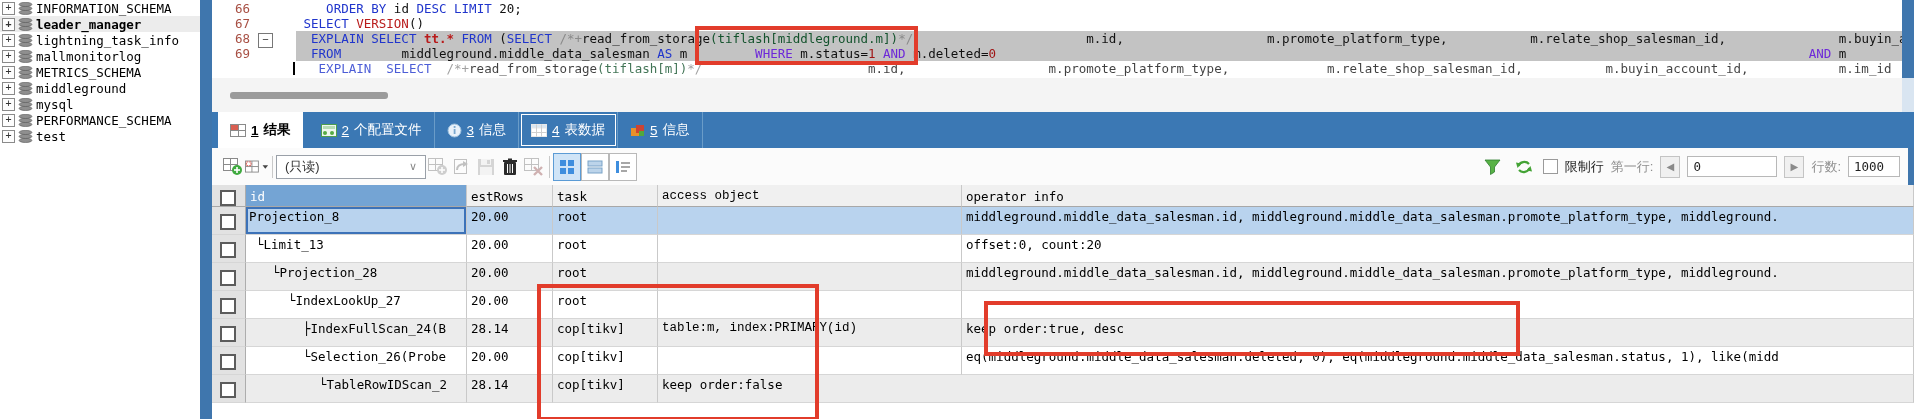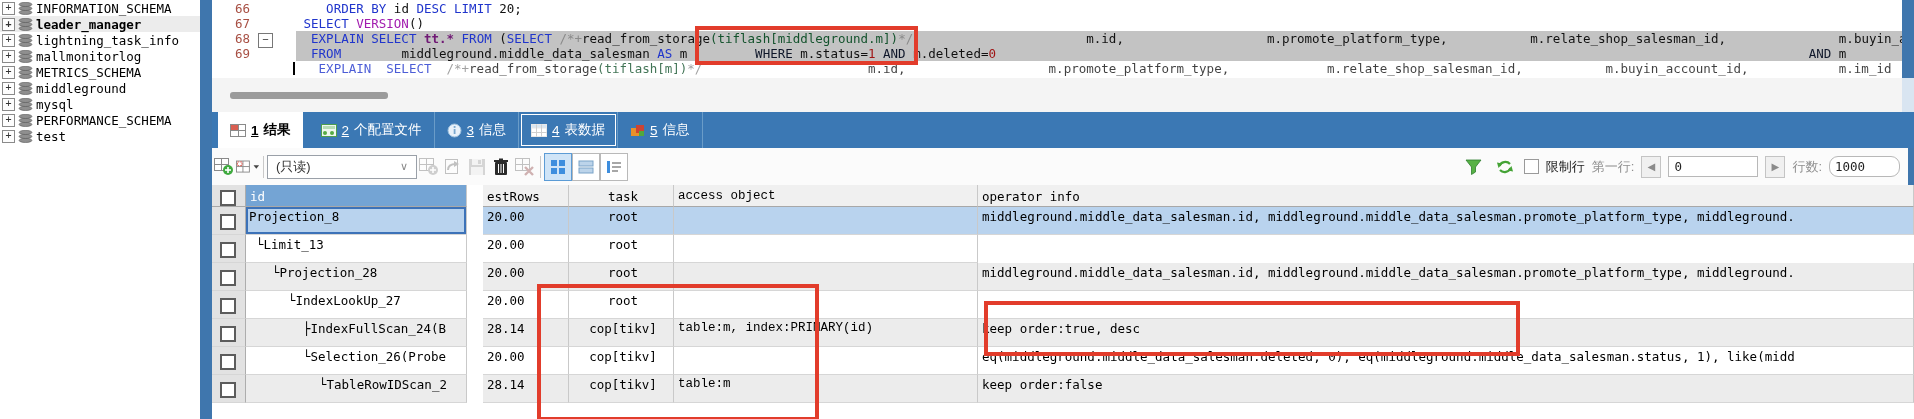--- a/index.html
+++ b/index.html
@@ -29,7 +29,7 @@
   .eline.sel{background:#c3c3c3;}
   .eline.dim{opacity:.8;}
   .kw{color:#2035cc;text-align:right;} .kw2{color:#0f172a;} .pl{color:#111;} .num{color:#a01515;}
-  .cmt{color:#8a8a8a;} .teal{color:#14532d;} .fnm{color:#a21caf;} .b{font-weight:bold;color:#701a75;}
+  .cmt{color:#8a8a8a;} .teal{color:#14532d;} .fnm{color:#b91c1c;} .b{font-weight:bold;color:#701a75;}
   #foldbox{position:absolute;left:46px;top:33px;width:13px;height:13px;border:1px solid #777;
            background:#fff;font-size:11px;line-height:11px;text-align:center;color:#333;}
   #caret{position:absolute;left:81px;top:62px;width:2px;height:13px;background:#000;}

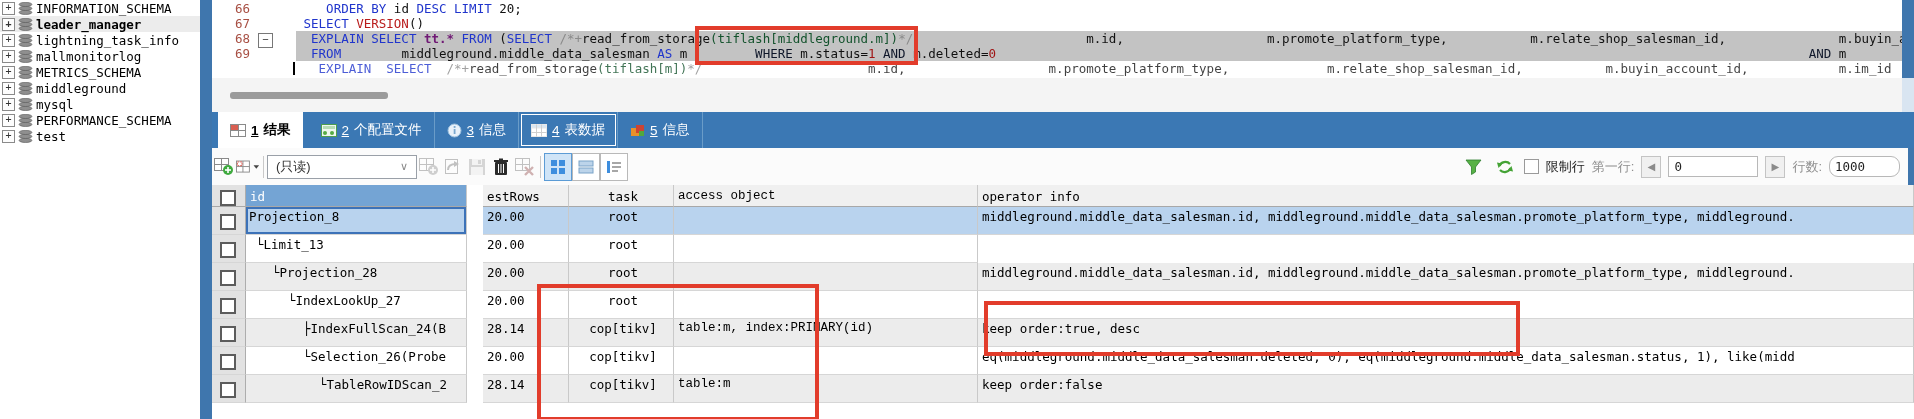--- a/index.html
+++ b/index.html
@@ -29,7 +29,7 @@
   .eline.sel{background:#c3c3c3;}
   .eline.dim{opacity:.8;}
   .kw{color:#2035cc;text-align:right;} .kw2{color:#0f172a;} .pl{color:#111;} .num{color:#a01515;}
-  .cmt{color:#8a8a8a;} .teal{color:#14532d;} .fnm{color:#b91c1c;} .b{font-weight:bold;color:#701a75;}
+  .cmt{color:#8a8a8a;} .teal{color:#14532d;} .fnm{color:#b91c1c;} .b{font-weight:bold;color:#b91c1c;}
   #foldbox{position:absolute;left:46px;top:33px;width:13px;height:13px;border:1px solid #777;
            background:#fff;font-size:11px;line-height:11px;text-align:center;color:#333;}
   #caret{position:absolute;left:81px;top:62px;width:2px;height:13px;background:#000;}

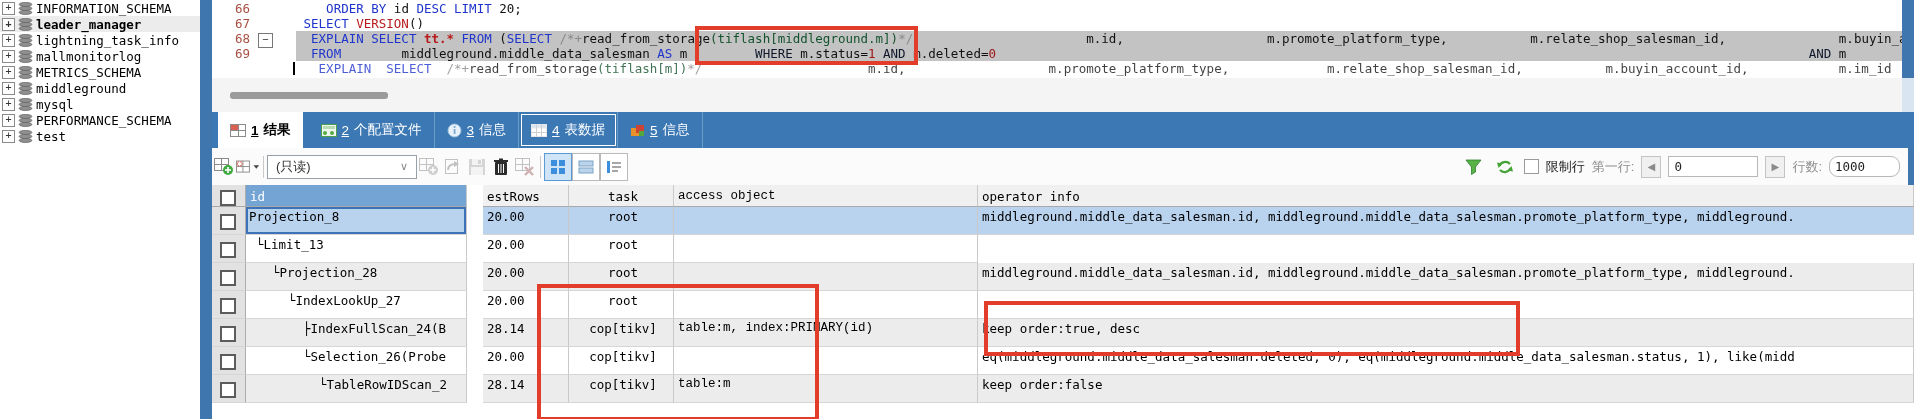--- a/index.html
+++ b/index.html
@@ -28,7 +28,7 @@
          font-family:"DejaVu Sans Mono",monospace;font-size:12.5px;color:#111;}
   .eline.sel{background:#c3c3c3;}
   .eline.dim{opacity:.8;}
-  .kw{color:#2035cc;text-align:right;} .kw2{color:#0f172a;} .pl{color:#111;} .num{color:#a01515;}
+  .kw{color:#2035cc;text-align:right;} .kw2{color:#6d28d9;} .pl{color:#111;} .num{color:#a01515;}
   .cmt{color:#8a8a8a;} .teal{color:#14532d;} .fnm{color:#b91c1c;} .b{font-weight:bold;color:#b91c1c;}
   #foldbox{position:absolute;left:46px;top:33px;width:13px;height:13px;border:1px solid #777;
            background:#fff;font-size:11px;line-height:11px;text-align:center;color:#333;}

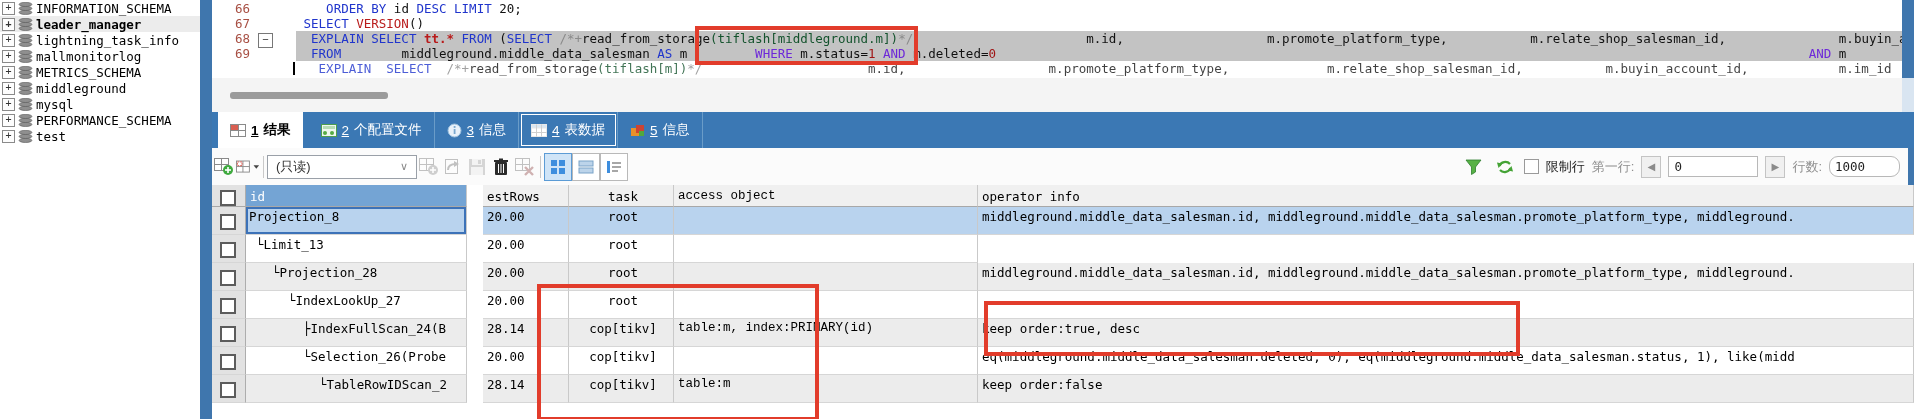--- a/index.html
+++ b/index.html
@@ -52,7 +52,7 @@
 
   
   #toolbar{position:absolute;left:212px;top:148px;right:0;height:37px;background:#fbfbfb;
-           display:flex;align-items:center;padding-left:0;box-sizing:border-box;}
+           display:flex;align-items:center;padding-left:9px;box-sizing:border-box;}
   .tbtn{display:inline-flex;align-items:center;justify-content:center;width:24px;height:24px;flex:none;}
   .tbtn.disabled{opacity:.38;}
   .tsep{width:1px;height:22px;background:#c9c9c9;margin:0 3px;flex:none;}

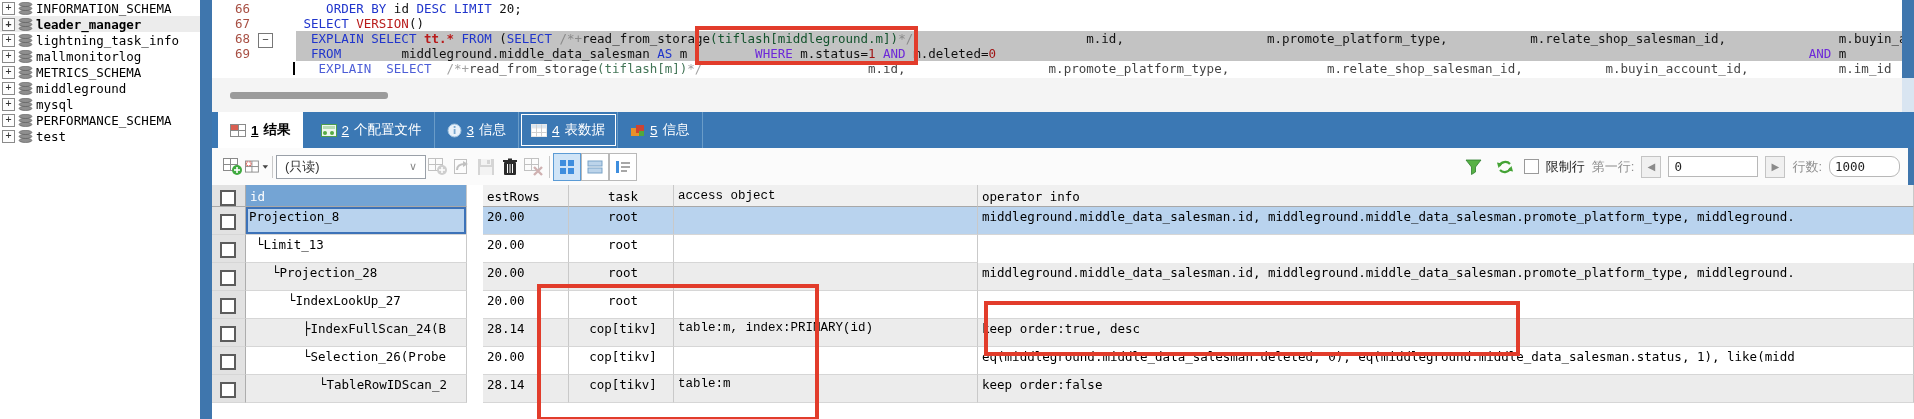--- a/index.html
+++ b/index.html
@@ -429,7 +429,7 @@
     <span class="tinput" style="width:90px;">0</span>
     <span class="navbtn">▶</span>
     <span class="glabel cn">行数:</span>
-    <span class="tinput" style="width:71px;border-radius:9px;">1000</span>
+    <span class="tinput" style="width:52px;">1000</span>
   </div>
 </div>
 <div id="rightsliver"></div>

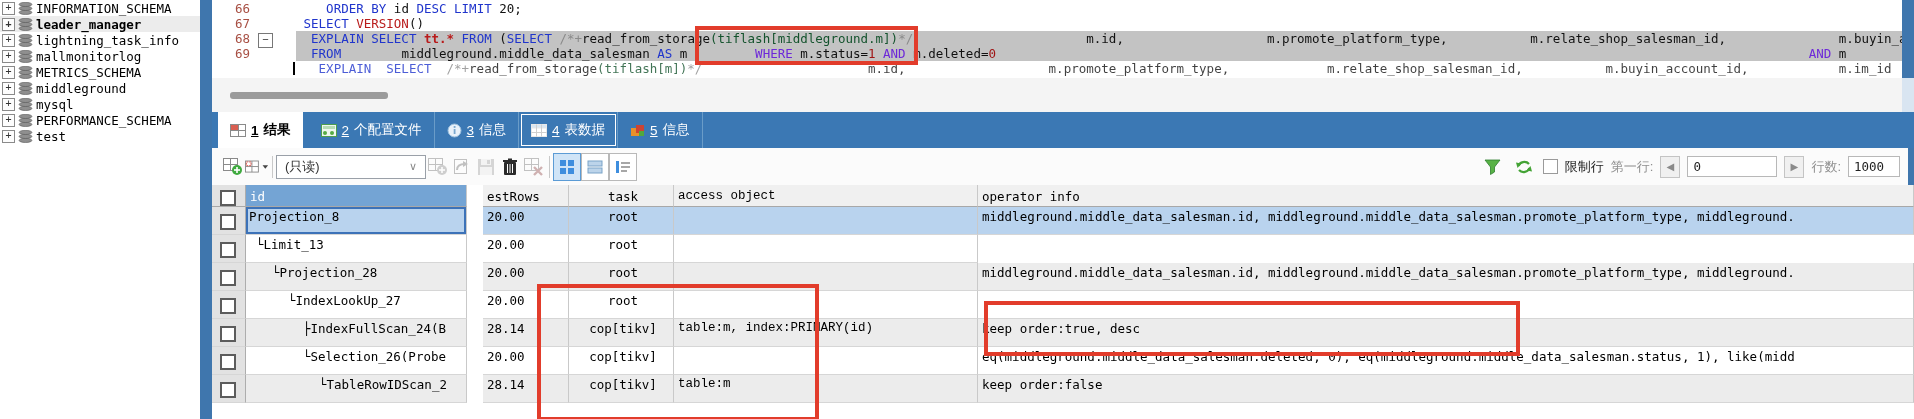--- a/index.html
+++ b/index.html
@@ -85,7 +85,7 @@
   .c-cb{width:34px;flex:none;background:#e2e2e2;display:flex;align-items:center;
         justify-content:flex-start;padding-left:8px;}
   .c-id{width:221px;flex:none;}
-  .c-est{width:86px;flex:none;margin-left:16px;}
+  .c-est{width:86px;flex:none;}
   .c-task{width:105px;flex:none;text-align:center;}
   .c-acc{width:304px;flex:none;font-family:Liberation Mono, monospace;}
   .c-op{flex:1;min-width:0;}

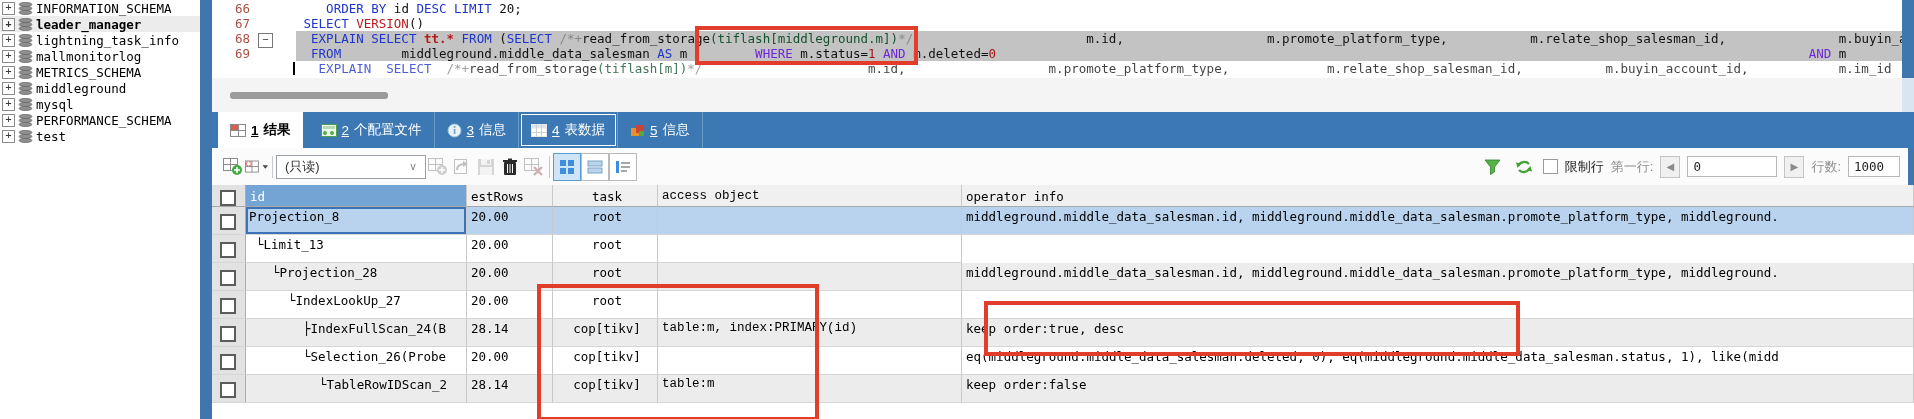--- a/index.html
+++ b/index.html
@@ -86,7 +86,7 @@
         justify-content:flex-start;padding-left:8px;}
   .c-id{width:221px;flex:none;}
   .c-est{width:86px;flex:none;}
-  .c-task{width:105px;flex:none;text-align:center;}
+  .c-task{width:105px;flex:none;}
   .c-acc{width:304px;flex:none;font-family:Liberation Mono, monospace;}
   .c-op{flex:1;min-width:0;}
   .trow.odd .tc{background:#ececec;}

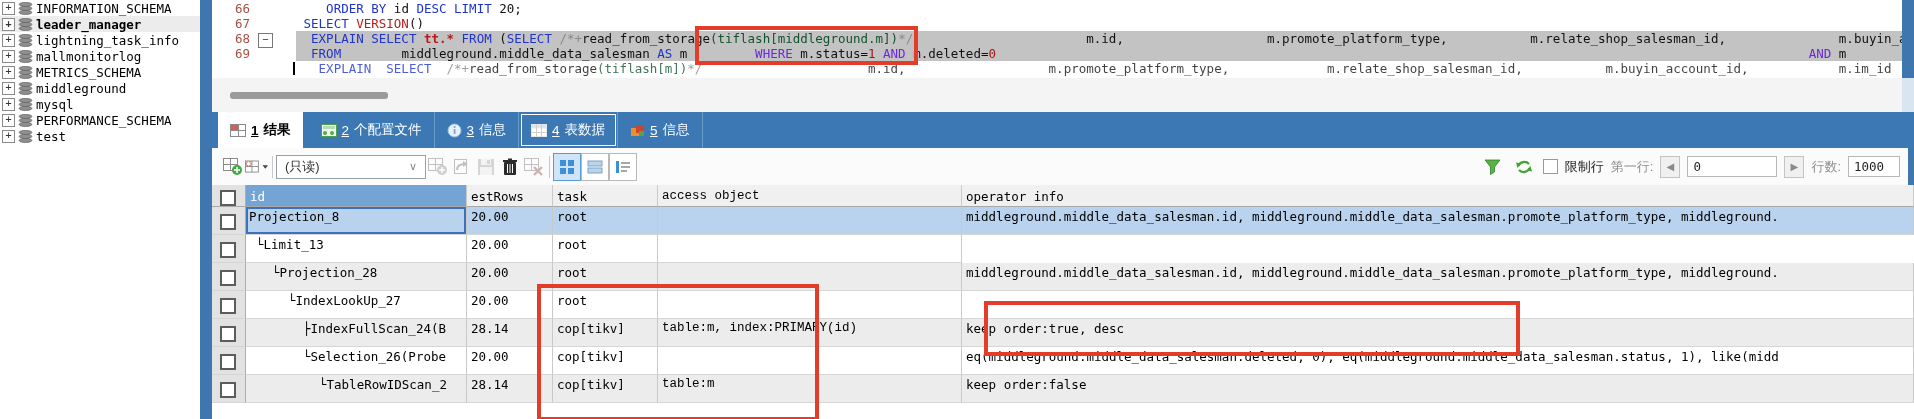--- a/index.html
+++ b/index.html
@@ -459,6 +459,7 @@
     <div class="tc c-est">20.00</div>
     <div class="tc c-task">root</div>
     <div class="tc c-acc"></div>
+    <div class="tc c-op">offset:0, count:20</div>
   </div>
 
   <div class="trow odd">

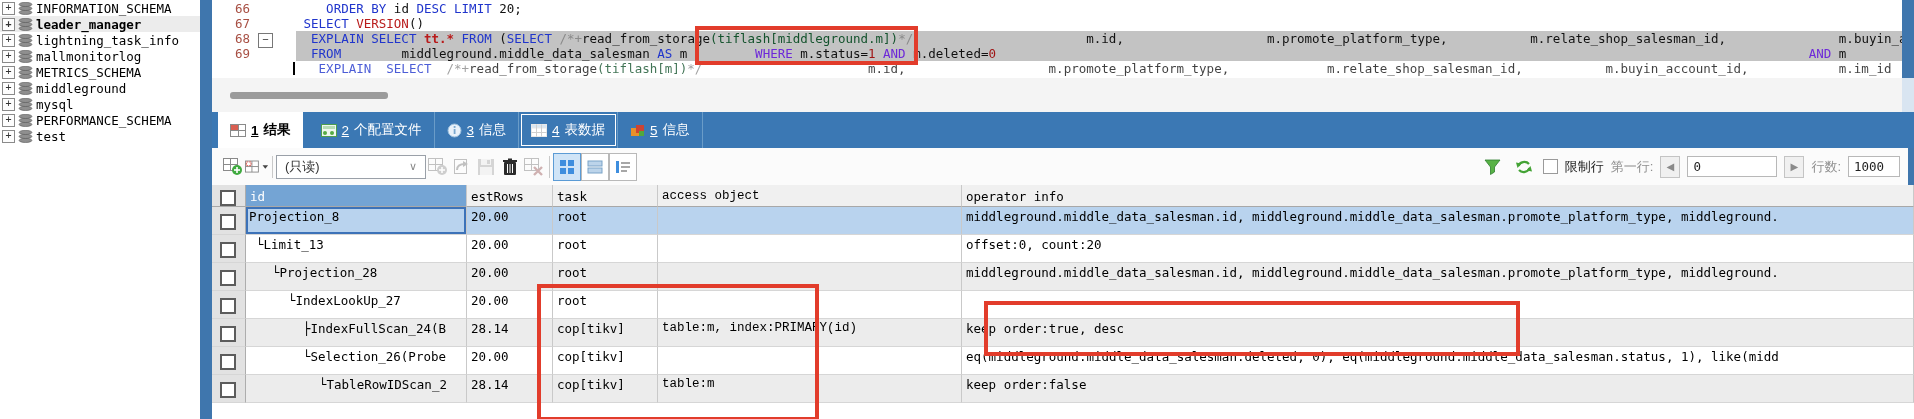--- a/index.html
+++ b/index.html
@@ -503,7 +503,6 @@
     <div class="tc c-id" style="padding-left:73px">└TableRowIDScan_2</div>
     <div class="tc c-est">28.14</div>
     <div class="tc c-task">cop[tikv]</div>
-    <div class="tc c-acc">table:m</div>
     <div class="tc c-op">keep order:false</div>
   </div>
 </div>

